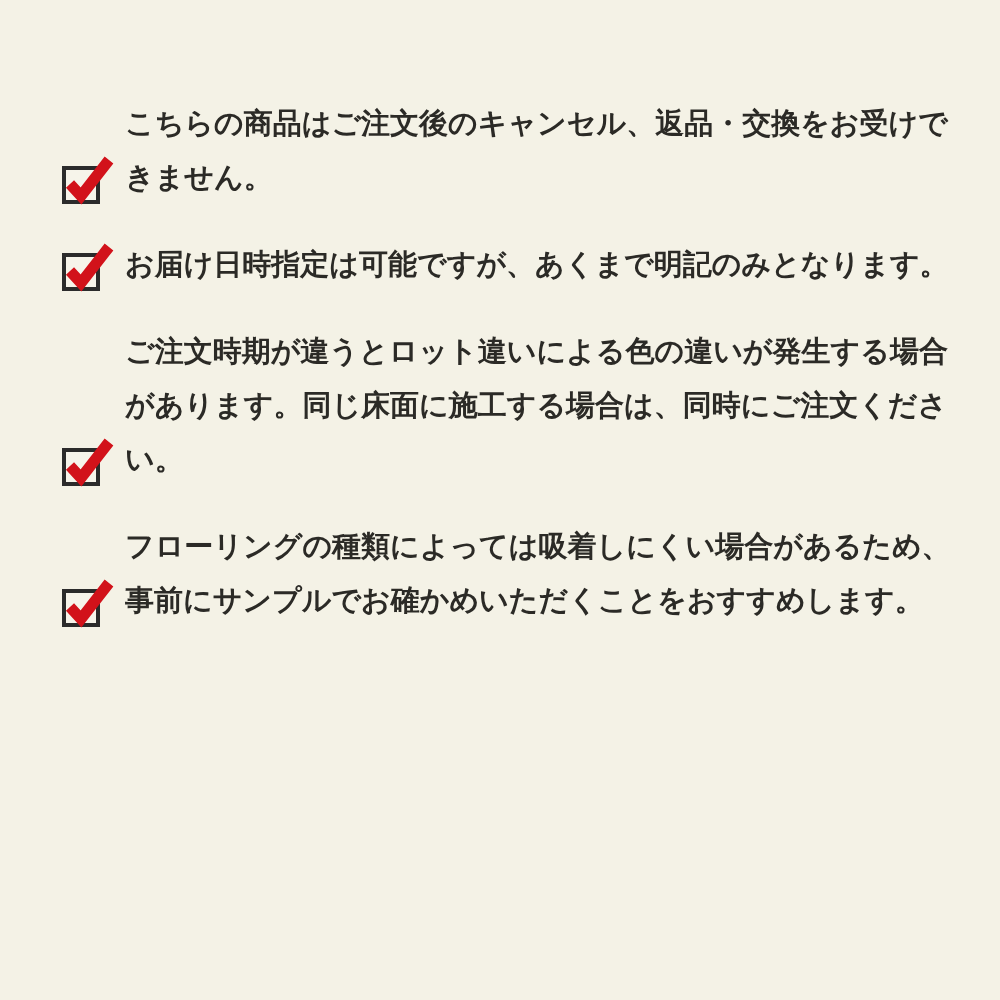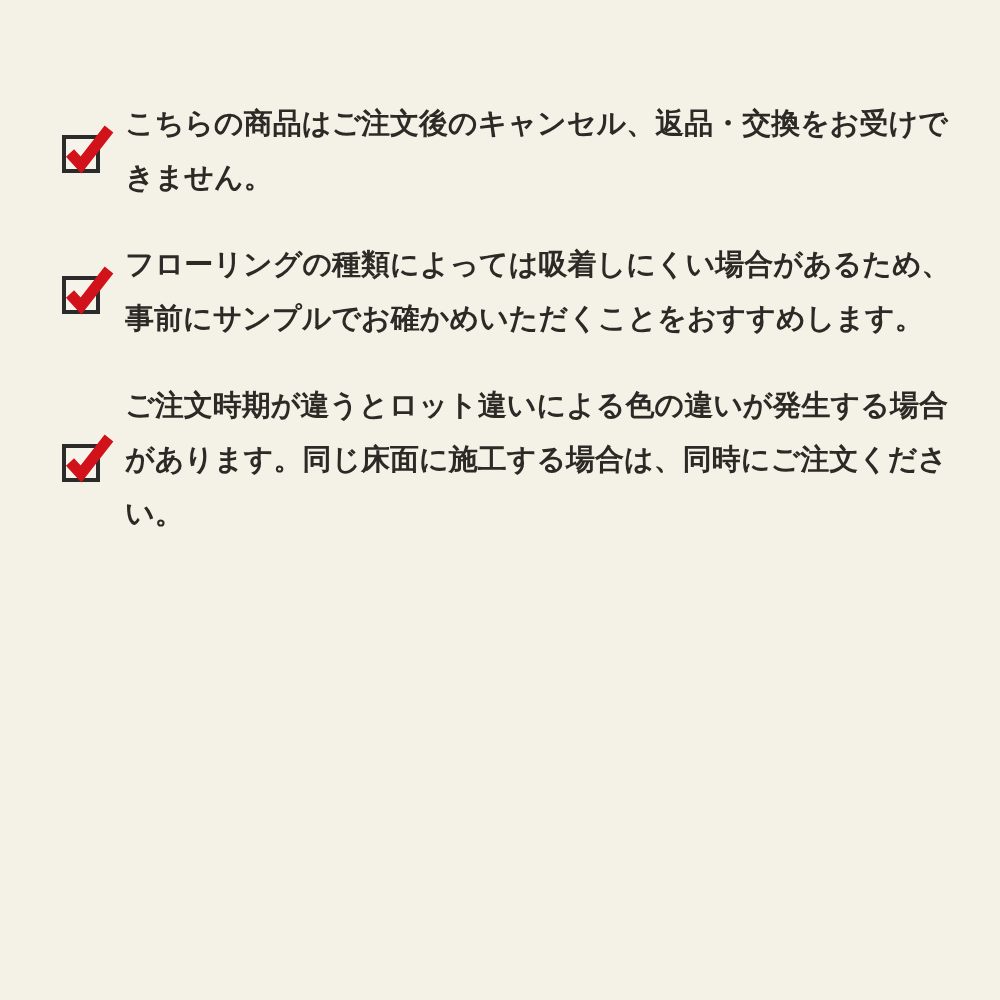--- a/index.html
+++ b/index.html
@@ -31,7 +31,7 @@
   }
   .notice-item {
     display: flex;
-    align-items: center;
+    align-items: flex-end;
     margin-bottom: 33px;
   }
   .checkbox {

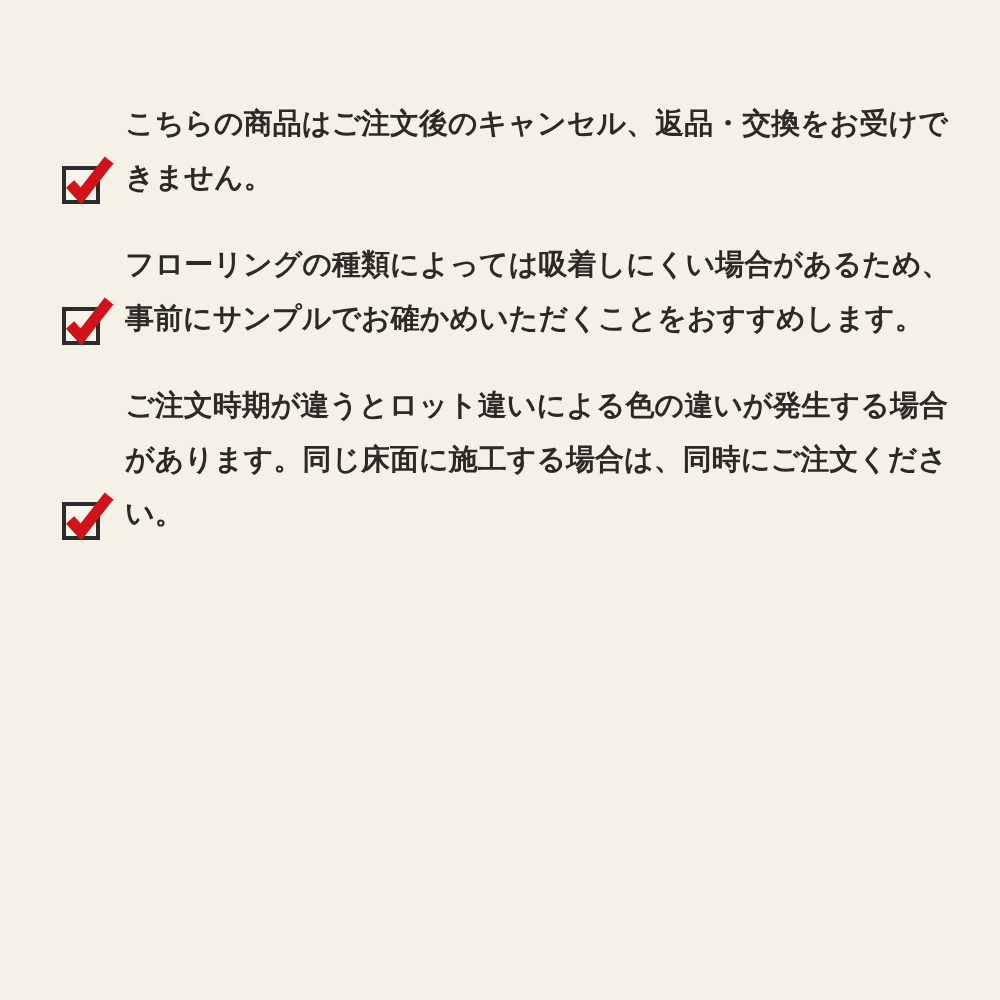--- a/index.html
+++ b/index.html
@@ -76,6 +76,14 @@
     <p class="notice-text" style="color: rgb(43, 42, 38);">こちらの商品はご注文後のキャンセル、返品・交換をお受けできません。</p>
   </li>
 
+  <li class="notice-item">
+    <span class="checkbox" style="border-color: rgb(43, 43, 43);">
+      <svg viewBox="0 0 52 52" aria-hidden="true">
+        <polyline points="8,28 19,40 47,4" fill="none" stroke-width="11" stroke-linecap="butt" stroke-linejoin="miter" stroke="#d2121a"></polyline>
+      </svg>
+    </span>
+    <p class="notice-text" style="color: rgb(43, 42, 38);">お届け日時指定は可能ですが、あくまで明記のみとなります。</p>
+  </li>
 
   <li class="notice-item">
     <span class="checkbox" style="border-color: rgb(43, 43, 43);">

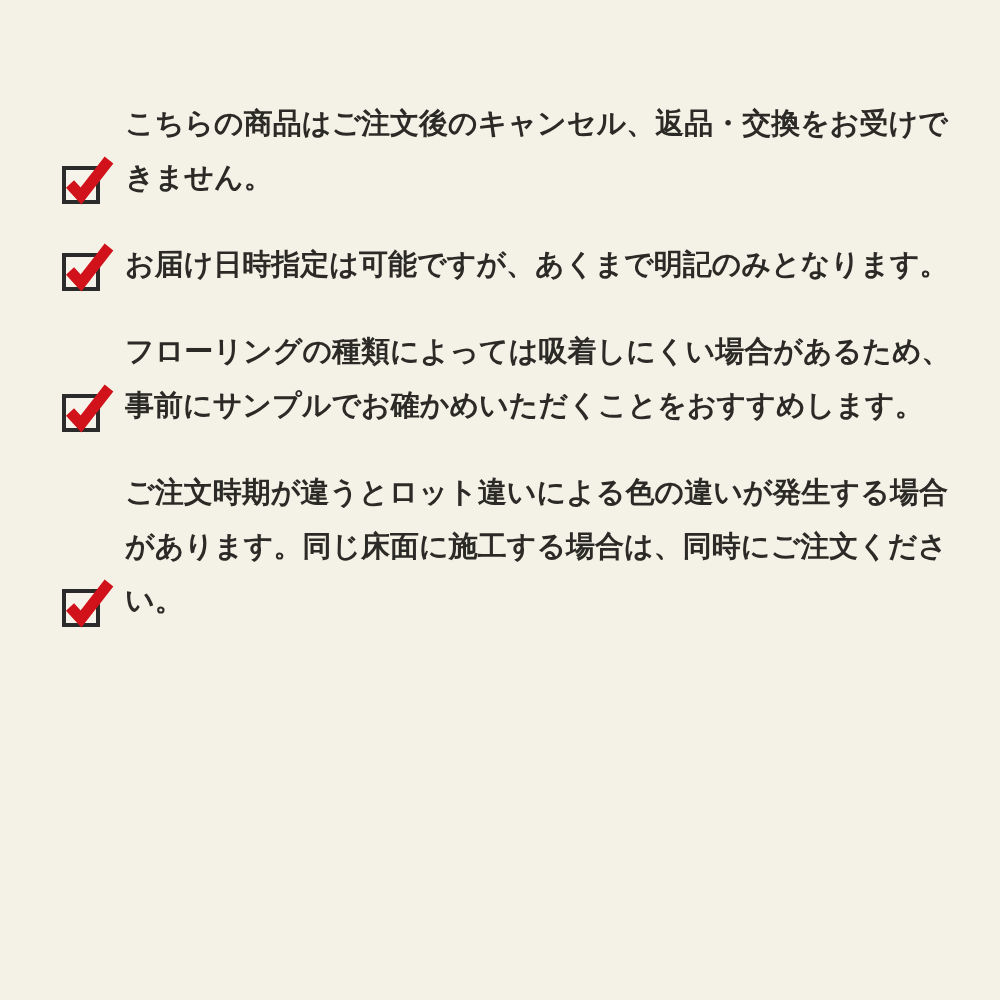--- a/index.html
+++ b/index.html
@@ -91,7 +91,7 @@
         <polyline points="8,28 19,40 47,4" fill="none" stroke-width="11" stroke-linecap="butt" stroke-linejoin="miter" stroke="#d2121a"></polyline>
       </svg>
     </span>
-    <p class="notice-text" style="color: rgb(43, 42, 38);">フローリングの種類によっては吸着しにくい場合があるため、事前にサンプルでお確かめいただくことをおすすめします。</p>
+    <p class="notice-text" style="color: rgb(43, 42, 38);">ご注文時期が違うとロット違いによる色の違いが発生する場合があります。同じ床面に施工する場合は、同時にご注文ください。</p>
   </li>
 
   <li class="notice-item">
@@ -100,7 +100,7 @@
         <polyline points="8,28 19,40 47,4" fill="none" stroke-width="11" stroke-linecap="butt" stroke-linejoin="miter" stroke="#d2121a"></polyline>
       </svg>
     </span>
-    <p class="notice-text" style="color: rgb(43, 42, 38);">ご注文時期が違うとロット違いによる色の違いが発生する場合があります。同じ床面に施工する場合は、同時にご注文ください。</p>
+    <p class="notice-text" style="color: rgb(43, 42, 38);">フローリングの種類によっては吸着しにくい場合があるため、事前にサンプルでお確かめいただくことをおすすめします。</p>
   </li>
 
 

